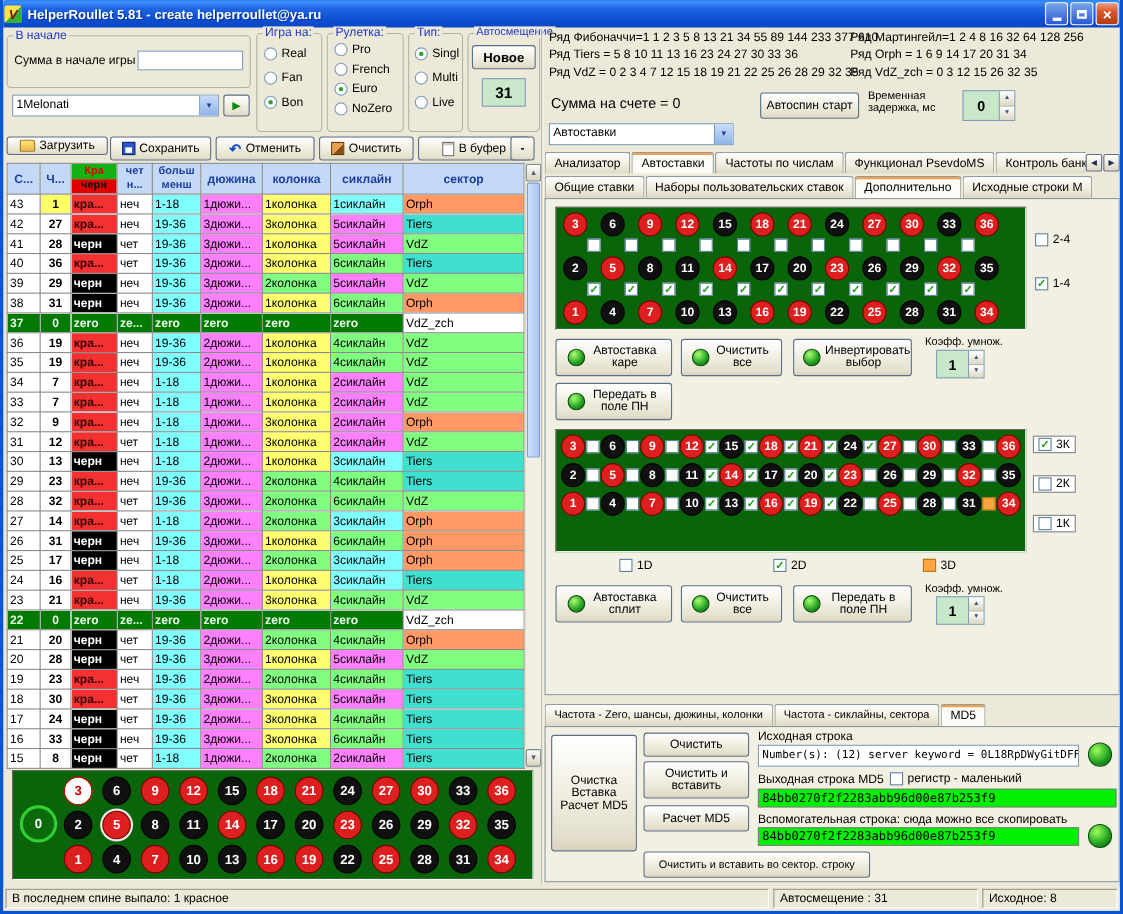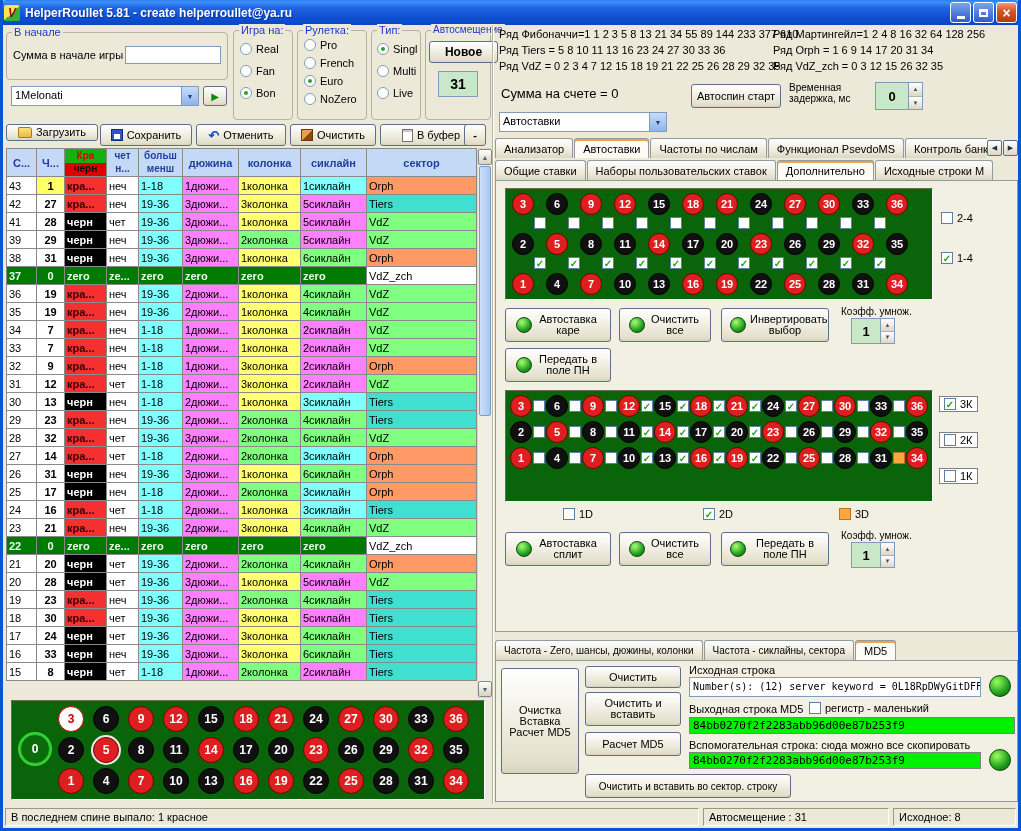--- a/index.html
+++ b/index.html
@@ -190,7 +190,7 @@
 
   <div class="groupbox" style="left:422px;top:30px;width:66px;height:90px">
     <span class="gb-title" style="font-size:10px">Автосмещение</span>
-    <div class="xp-btn" style="left:3px;top:10px;width:69px;height:22px;font-weight:bold;font-size:12px;position:absolute">Новое</div>
+    <div class="xp-btn" style="left:3px;top:10px;width:58px;height:22px;font-weight:bold;font-size:12px;position:absolute">Новое</div>
     <div class="green-box" style="left:12px;top:40px;width:40px;height:26px;font-size:14px;position:absolute">31</div>
   </div>
 

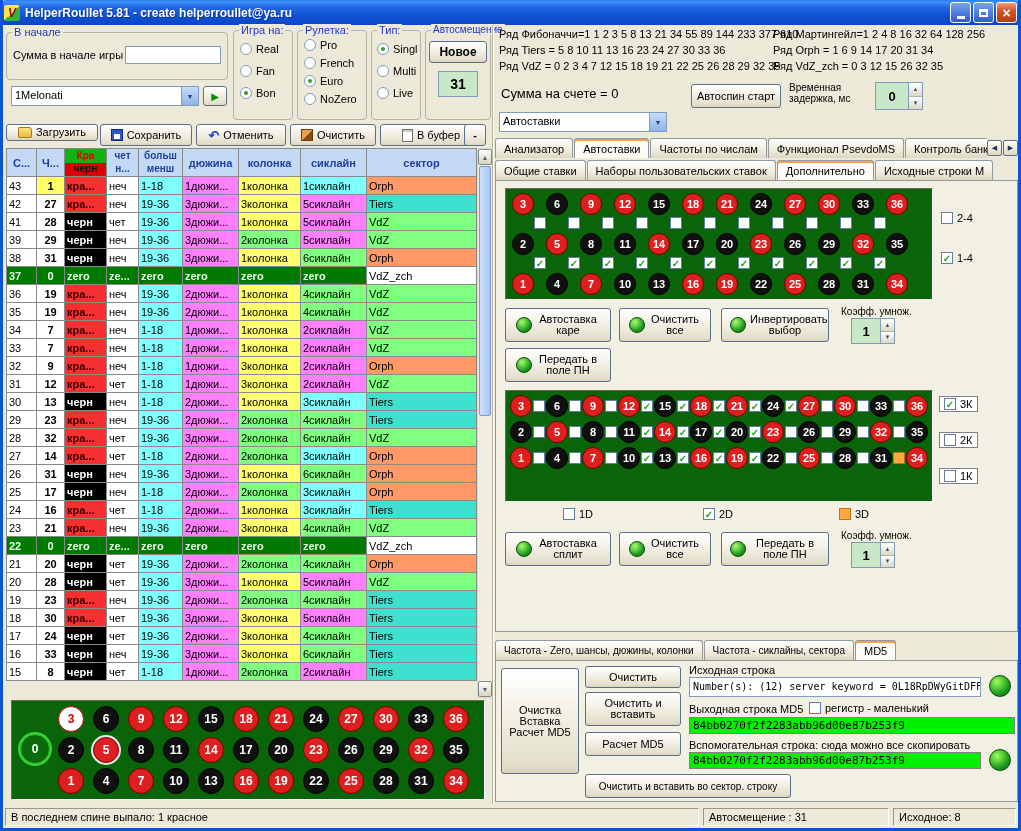--- a/index.html
+++ b/index.html
@@ -291,6 +291,17 @@
           <td class="c-sec-VdZ">VdZ</td>
         </tr>
         <tr>
+          <td class="c-spin">40</td>
+          <td class="c-num">36</td>
+          <td class="c-red">кра...</td>
+          <td class="c-plain">чет</td>
+          <td class="c-range">19-36</td>
+          <td class="c-dozen">3дюжи...</td>
+          <td class="c-col13">3колонка</td>
+          <td class="c-six-c">6сиклайн</td>
+          <td class="c-sec-Tiers">Tiers</td>
+        </tr>
+        <tr>
           <td class="c-spin">39</td>
           <td class="c-num">29</td>
           <td class="c-black">черн</td>

